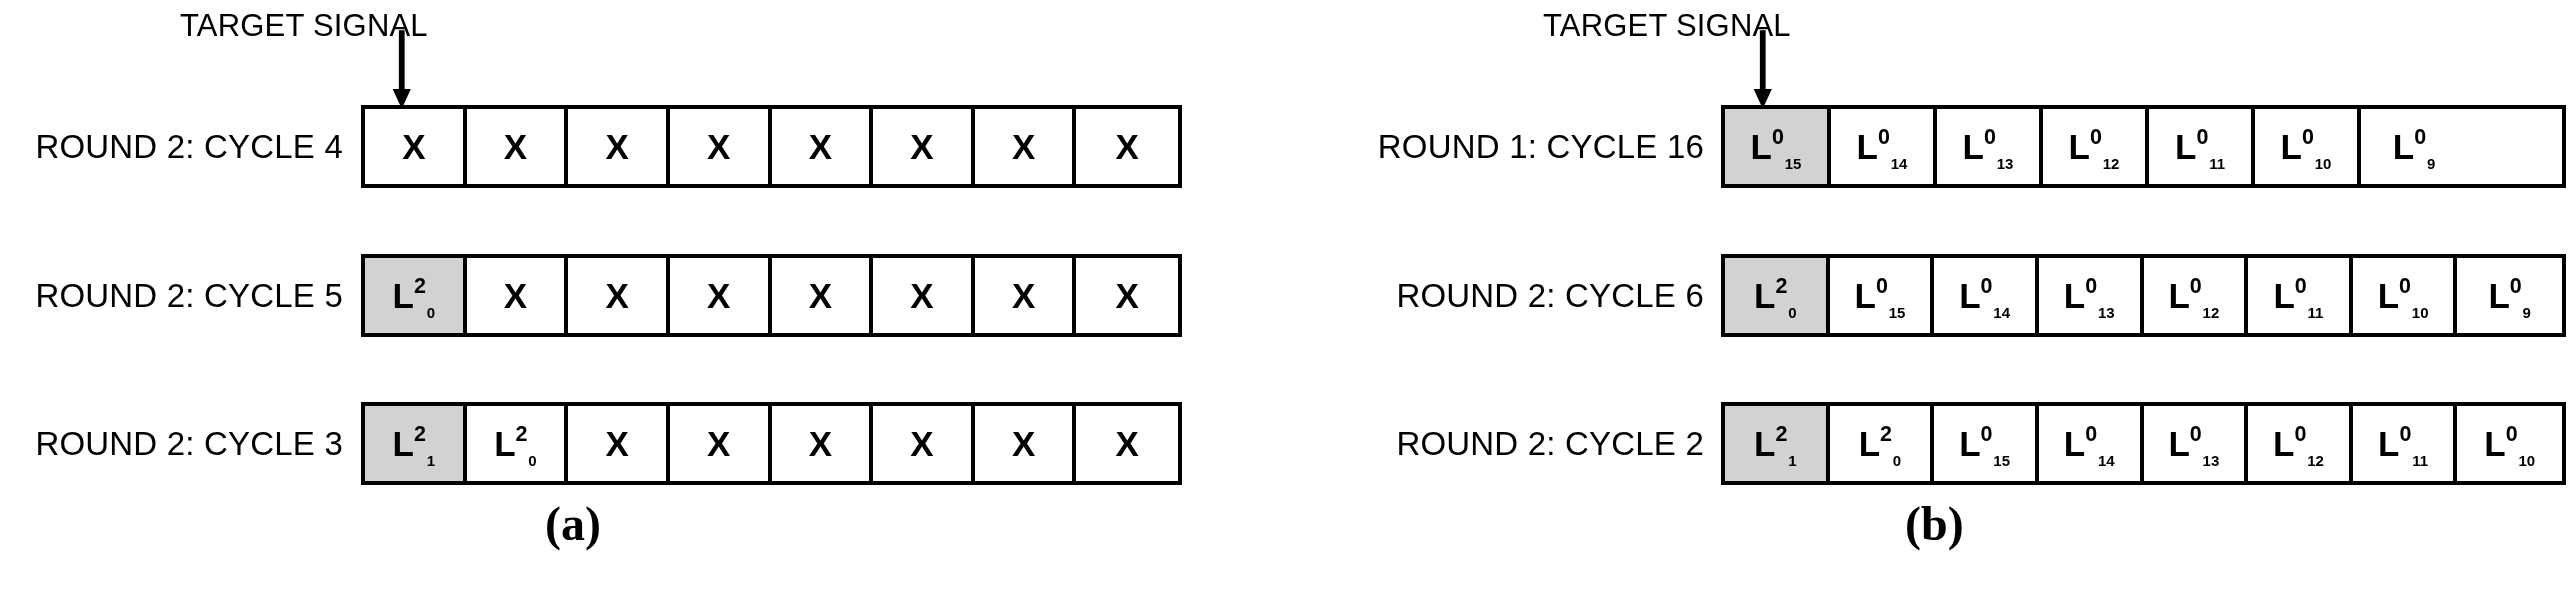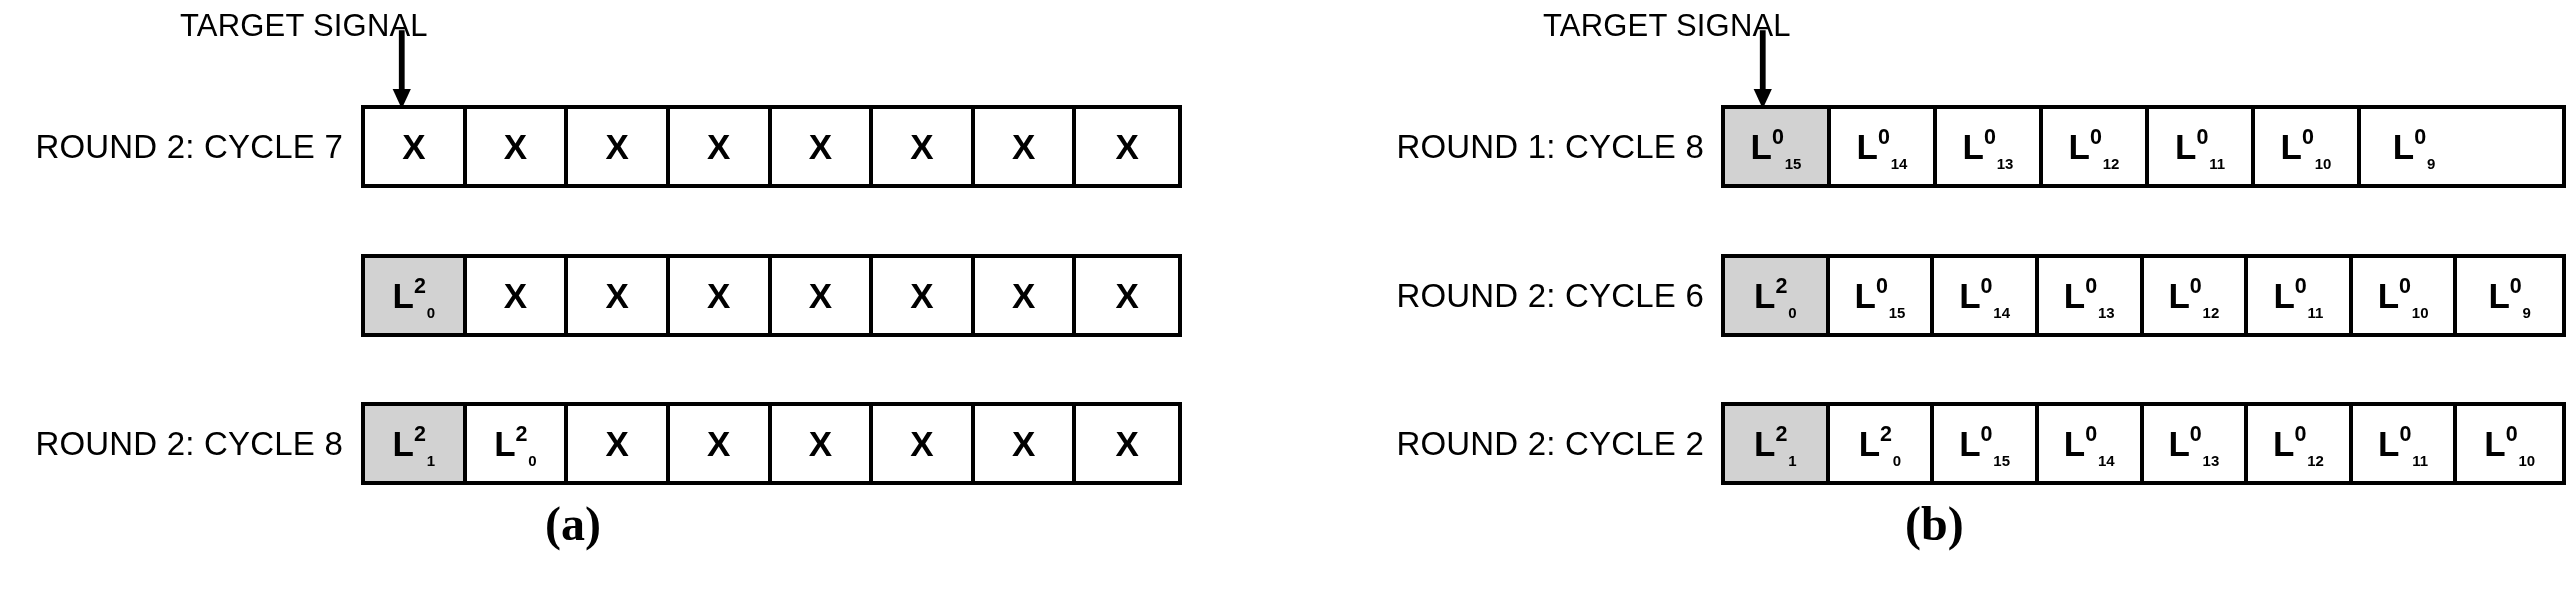--- a/index.html
+++ b/index.html
@@ -113,7 +113,7 @@
           </svg></div>
       </div>
       <div class="row" style="left: 0px; top: 105px; height: 83px; width: 2576px;">
-        <div class="row-label" style="position: absolute; right: 2233px; top: 0px; height: 83px; line-height: 83px;">ROUND 2: CYCLE 7</div>
+        <div class="row-label" style="position: absolute; right: 2233px; top: 0px; height: 83px; line-height: 83px;">ROUND 2: CYCLE 4</div>
         <div class="grid" style="position: absolute; left: 361px; top: 0px; width: 821px; height: 83px;">
           <div class="cell" style="width: 103px; height: 100%;">
             <span class="plain">X</span>

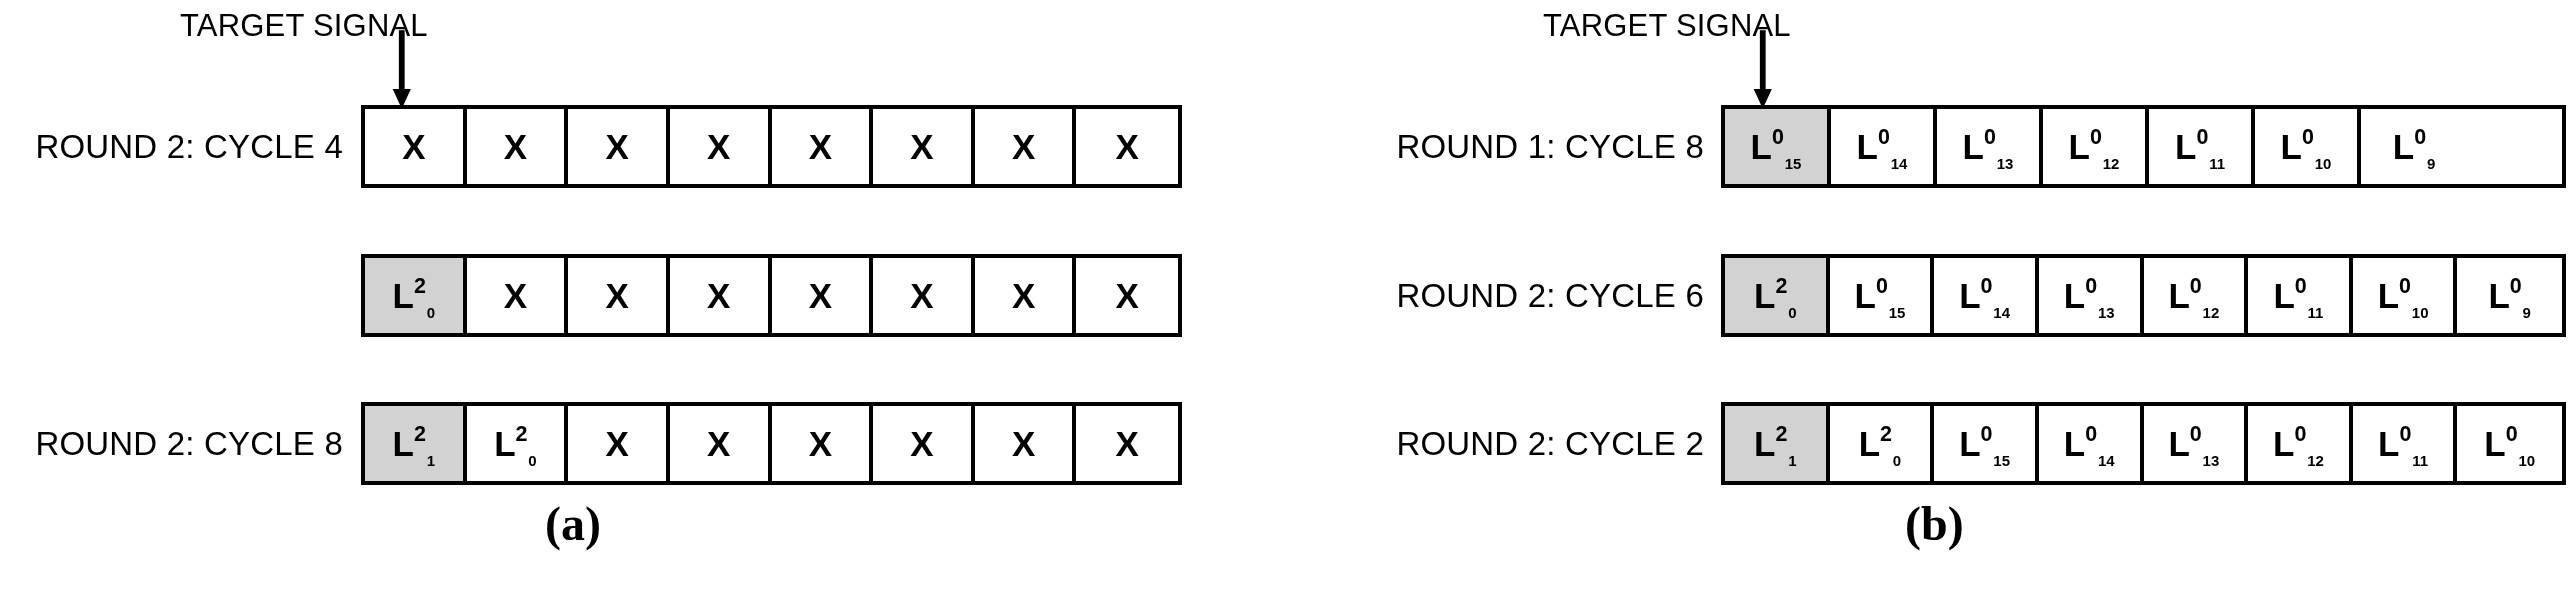--- a/index.html
+++ b/index.html
@@ -209,7 +209,7 @@
           </svg></div>
       </div>
       <div class="row" style="left: 0px; top: 105px; height: 83px; width: 2576px;">
-        <div class="row-label" style="position: absolute; right: 872px; top: 0px; height: 83px; line-height: 83px;">ROUND 1: CYCLE 8</div>
+        <div class="row-label" style="position: absolute; right: 872px; top: 0px; height: 83px; line-height: 83px;">ROUND 1: CYCLE 16</div>
         <div class="grid" style="position: absolute; left: 1721px; top: 0px; width: 845px; height: 83px;">
           <div class="cell shaded" style="width: 106px; height: 100%;">
             <span class="lterm"><span class="base">L</span><span class="sup">0</span><span class="sub">15</span></span>

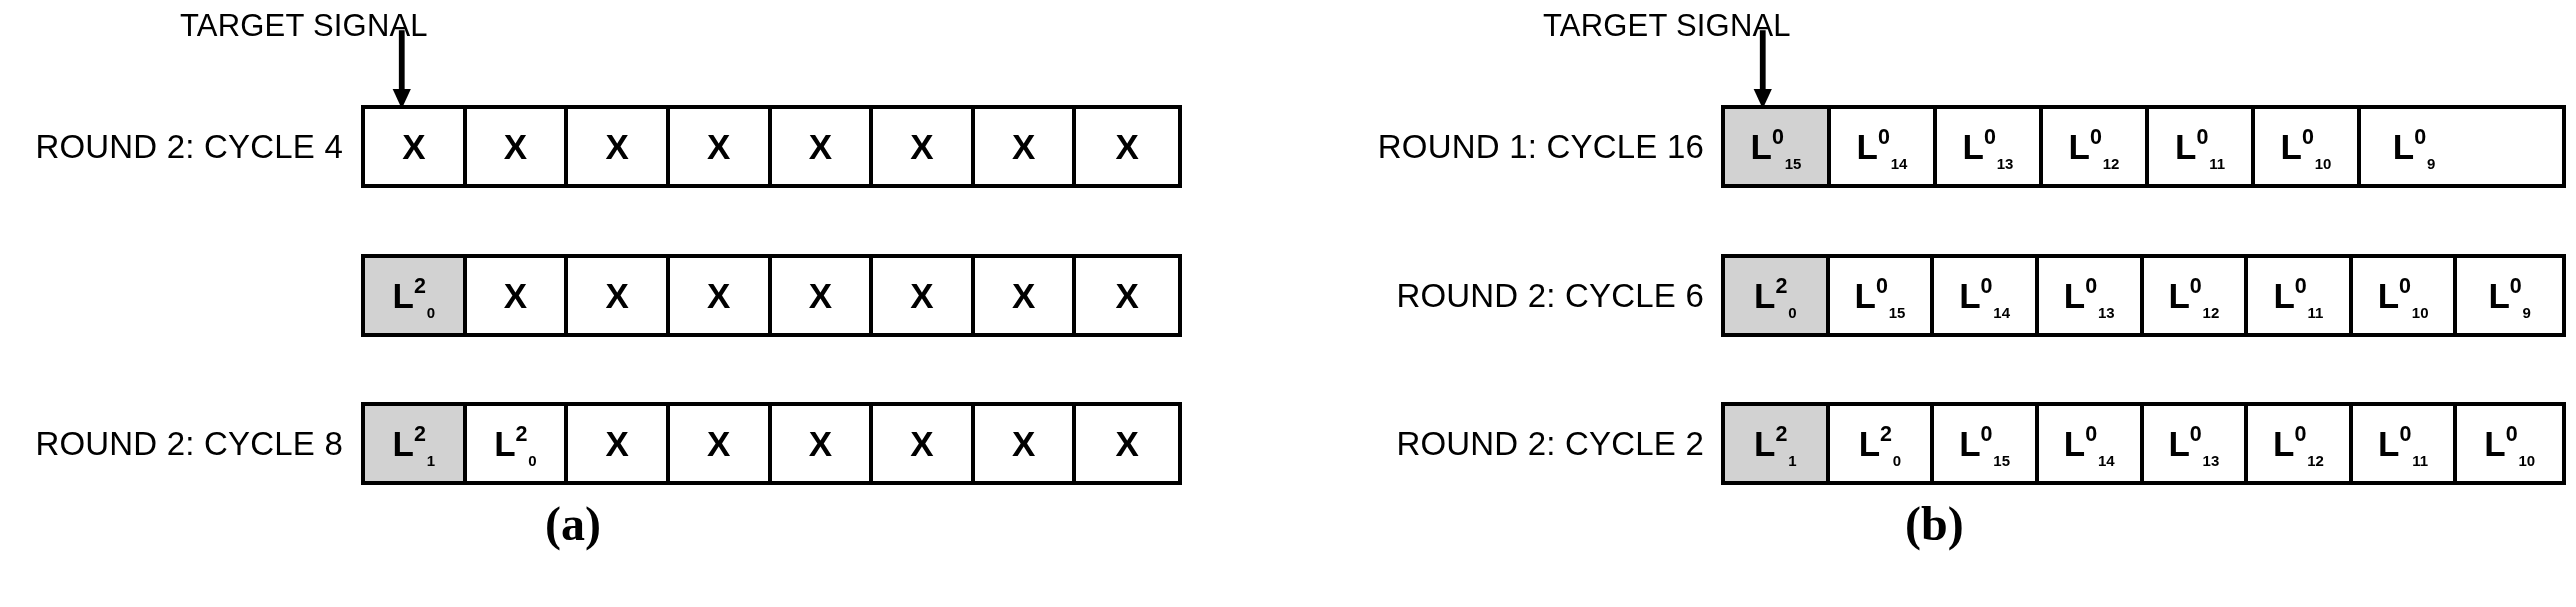--- a/index.html
+++ b/index.html
@@ -142,6 +142,7 @@
         </div>
       </div>
       <div class="row" style="left: 0px; top: 254px; height: 83px; width: 2576px;">
+        <div class="row-label" style="position: absolute; right: 2233px; top: 0px; height: 83px; line-height: 83px;">ROUND 2: CYCLE 5</div>
         <div class="grid" style="position: absolute; left: 361px; top: 0px; width: 821px; height: 83px;">
           <div class="cell shaded" style="width: 103px; height: 100%;">
             <span class="lterm"><span class="base">L</span><span class="sup">2</span><span class="sub">0</span></span>

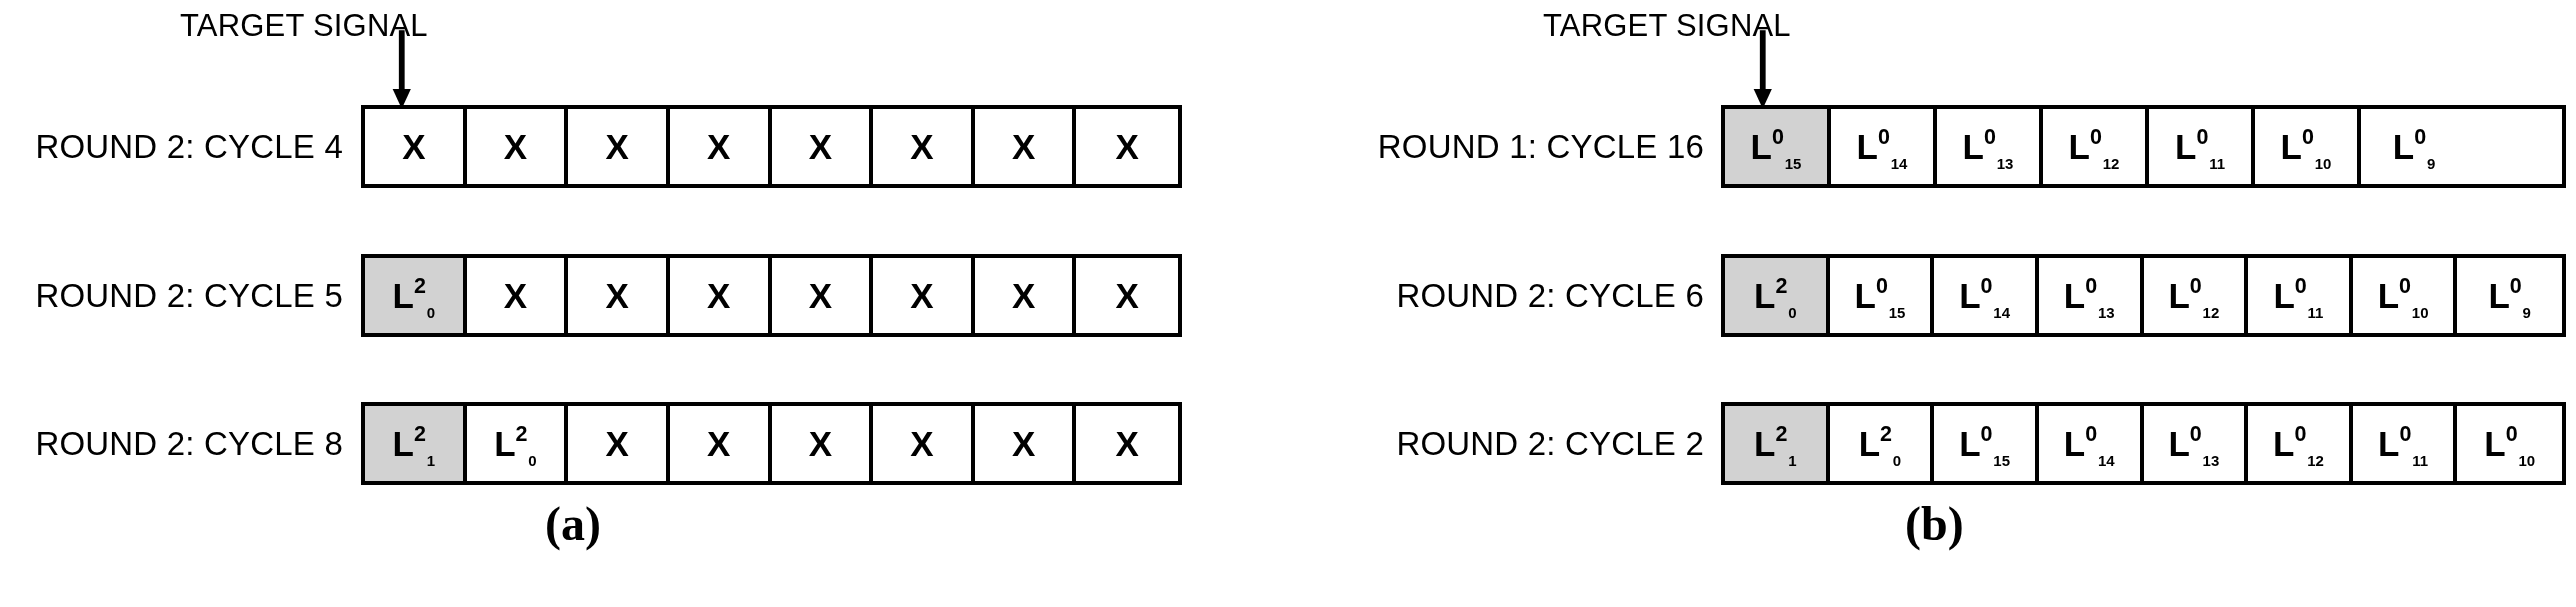--- a/index.html
+++ b/index.html
@@ -171,7 +171,7 @@
         </div>
       </div>
       <div class="row" style="left: 0px; top: 402px; height: 83px; width: 2576px;">
-        <div class="row-label" style="position: absolute; right: 2233px; top: 0px; height: 83px; line-height: 83px;">ROUND 2: CYCLE 8</div>
+        <div class="row-label" style="position: absolute; right: 2233px; top: 0px; height: 83px; line-height: 83px;">ROUND 2: CYCLE 3</div>
         <div class="grid" style="position: absolute; left: 361px; top: 0px; width: 821px; height: 83px;">
           <div class="cell shaded" style="width: 103px; height: 100%;">
             <span class="lterm"><span class="base">L</span><span class="sup">2</span><span class="sub">1</span></span>

